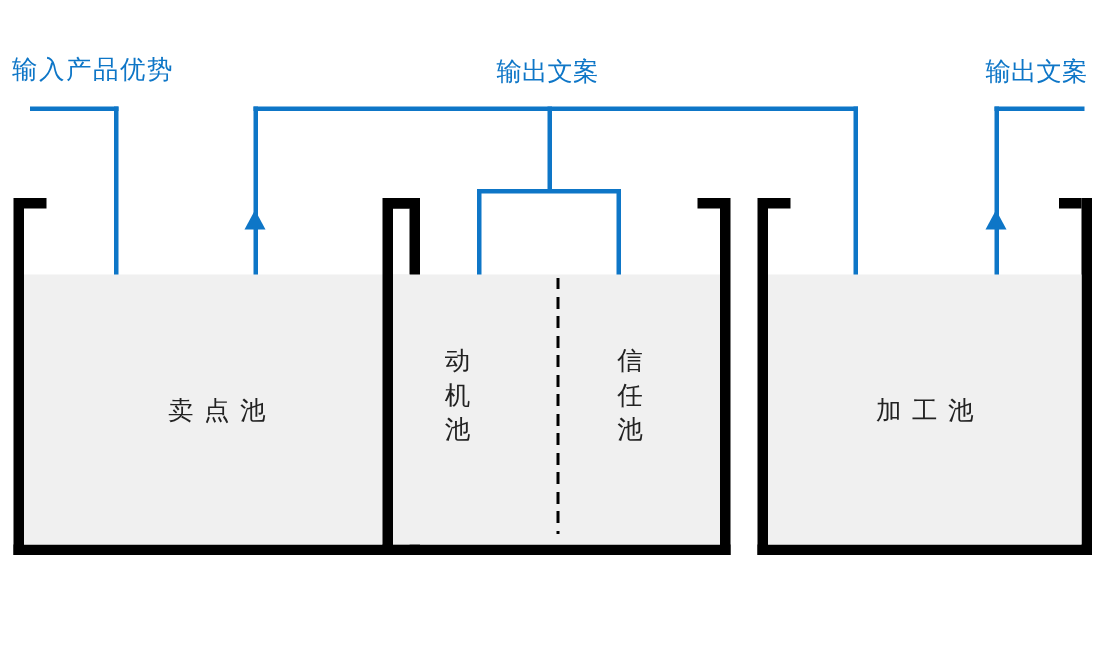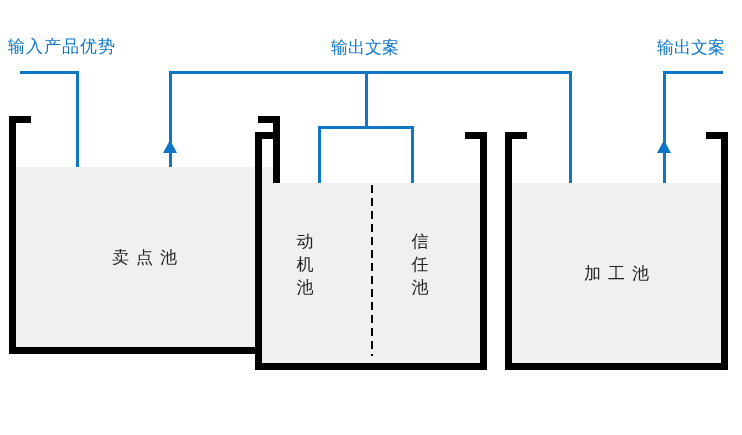--- a/index.html
+++ b/index.html
@@ -53,7 +53,7 @@
     border-bottom:7px solid var(--pool_border,#000);
     box-sizing:border-box;
   }
-  .pool1{left:9px;  top:116px;width:271px;height:238px;}
+  .pool1{left:9px;  top:132px;width:271px;height:238px;}
   .pool2{left:255px;top:132px;width:232px;height:238px;}
   .pool3{left:505px;top:132px;width:223px;height:238px;}
   .lip{position:absolute;top:0;width:15px;height:7px;background:var(--pool_border,#000);}

